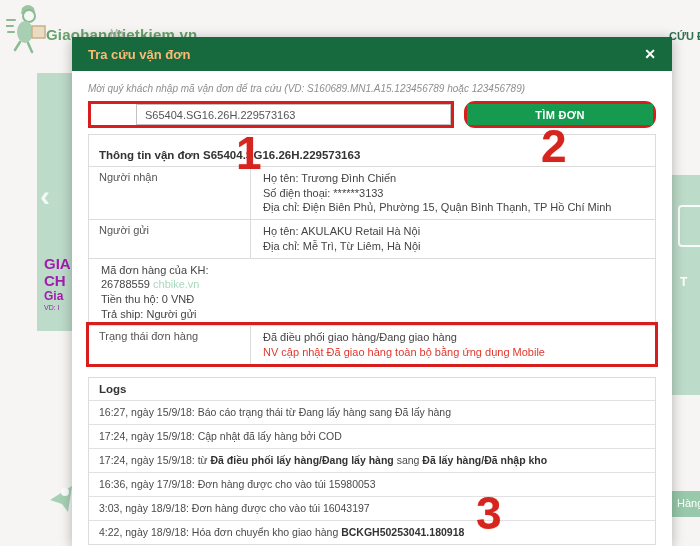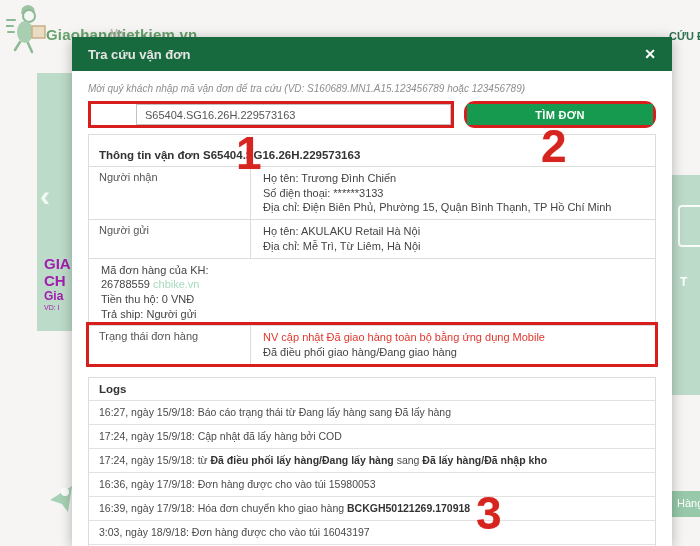--- a/index.html
+++ b/index.html
@@ -29,7 +29,7 @@
   
   .modal { position:absolute; left:72px; top:37px; width:600px; height:509px; background:#fff; box-shadow:0 2px 12px rgba(0,0,0,.28); overflow:hidden; }
   .modal-header { height:34px; background:#176a3e; display:flex; align-items:center; justify-content:space-between; padding:0 16px; }
-  .modal-title { color:#e5e5e5; font-size:13px; font-weight:bold; }
+  .modal-title { color:#fdba74; font-size:13px; font-weight:bold; }
   .modal-close { color:#fff; font-size:14px; font-weight:bold; cursor:pointer; }
   .modal-body { padding:12px 16px 0 16px; }
   .instruction { font-size:10px; font-style:italic; color:#8e8e8e; margin-bottom:7px; }

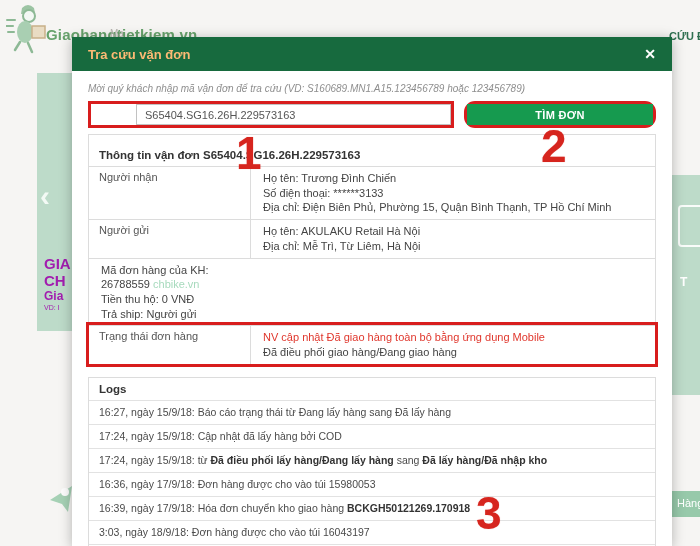--- a/index.html
+++ b/index.html
@@ -152,8 +152,8 @@
             <div class="info-row highlight">
               <div class="info-label">Trạng thái đơn hàng</div>
               <div class="info-value">
+                <div class="line"><span>Đã điều phối giao hàng/Đang giao hàng</span></div>
                 <div class="line"><span class="seg-red">NV cập nhật Đã giao hàng toàn bộ bằng ứng dụng Mobile</span></div>
-                <div class="line"><span>Đã điều phối giao hàng/Đang giao hàng</span></div>
               </div>
             </div>
           </div>

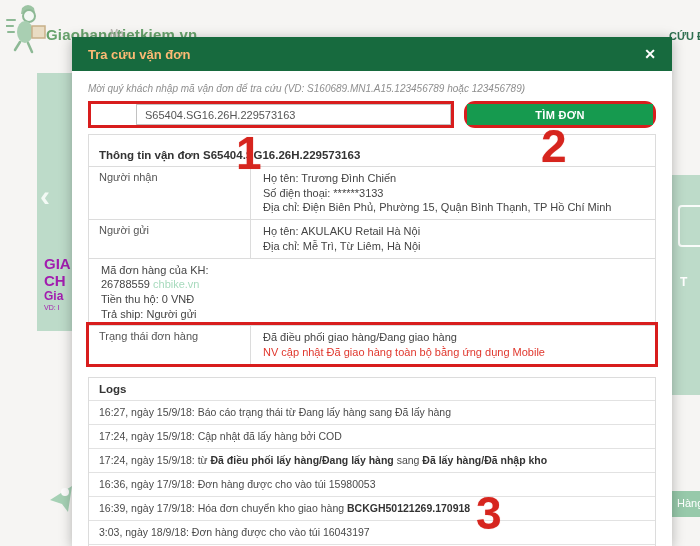--- a/index.html
+++ b/index.html
@@ -166,7 +166,6 @@
             <div class="log-row"><span>17:24, ngày 15/9/18: Cập nhật đã lấy hàng bởi COD</span></div>
             <div class="log-row"><span>17:24, ngày 15/9/18: từ </span><span class="seg-bold">Đã điều phối lấy hàng/Đang lấy hàng</span><span> sang </span><span class="seg-bold">Đã lấy hàng/Đã nhập kho</span></div>
             <div class="log-row"><span>16:36, ngày 17/9/18: Đơn hàng được cho vào túi 15980053</span></div>
-            <div class="log-row"><span>16:39, ngày 17/9/18: Hóa đơn chuyển kho giao hàng </span><span class="seg-bold">BCKGH50121269.170918</span></div>
             <div class="log-row"><span>3:03, ngày 18/9/18: Đơn hàng được cho vào túi 16043197</span></div>
             <div class="log-row"><span>4:22, ngày 18/9/18: Hóa đơn chuyển kho giao hàng </span><span class="seg-bold">BCKGH50253041.180918</span></div>
           </div>

